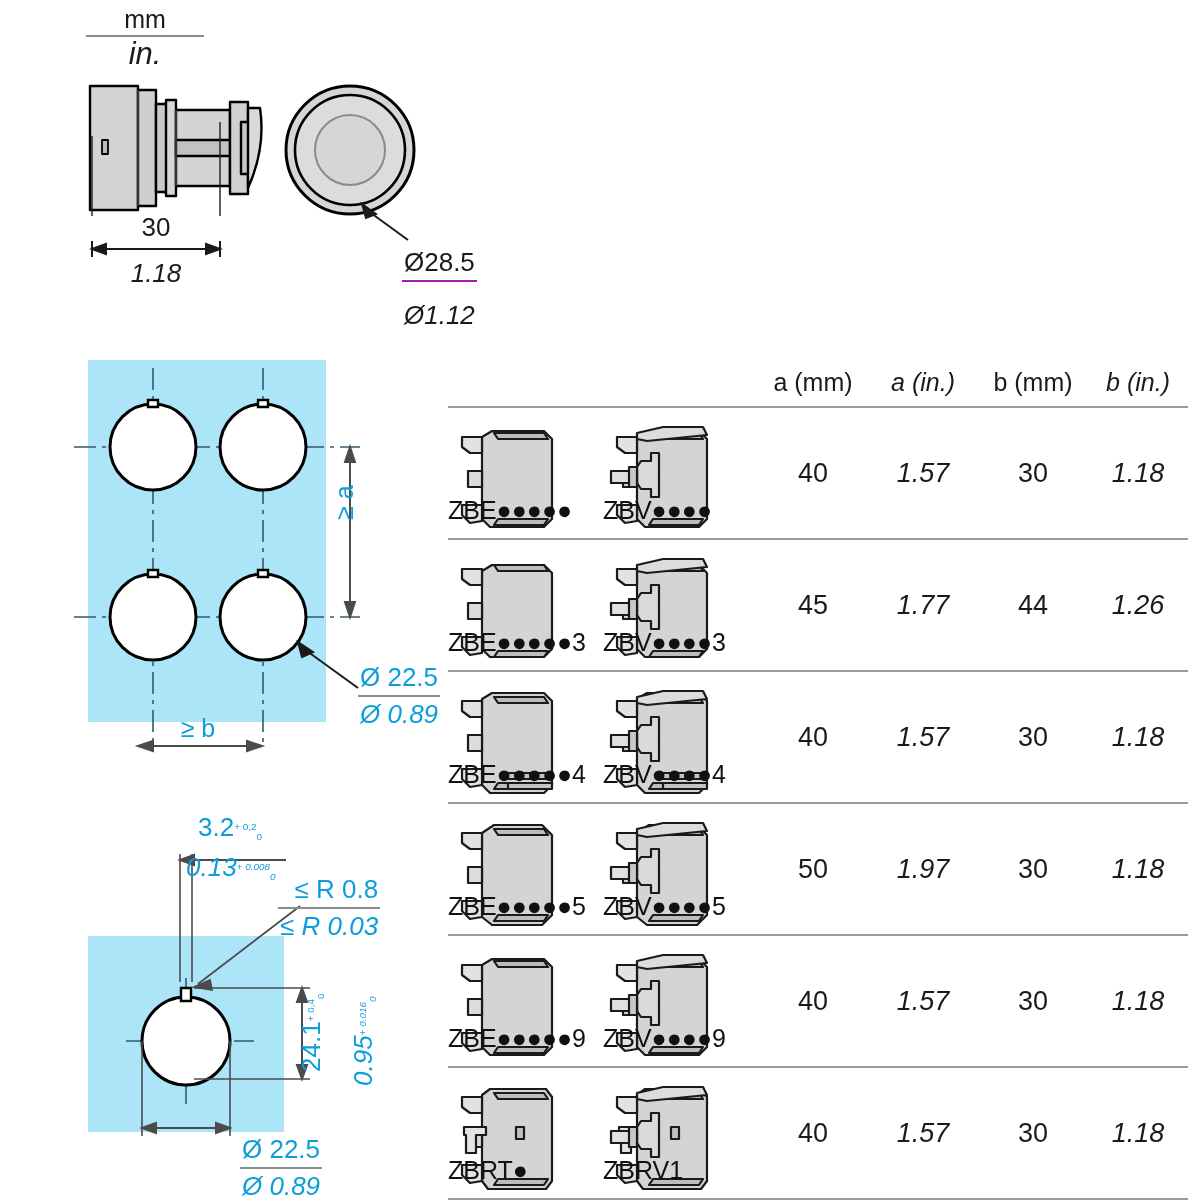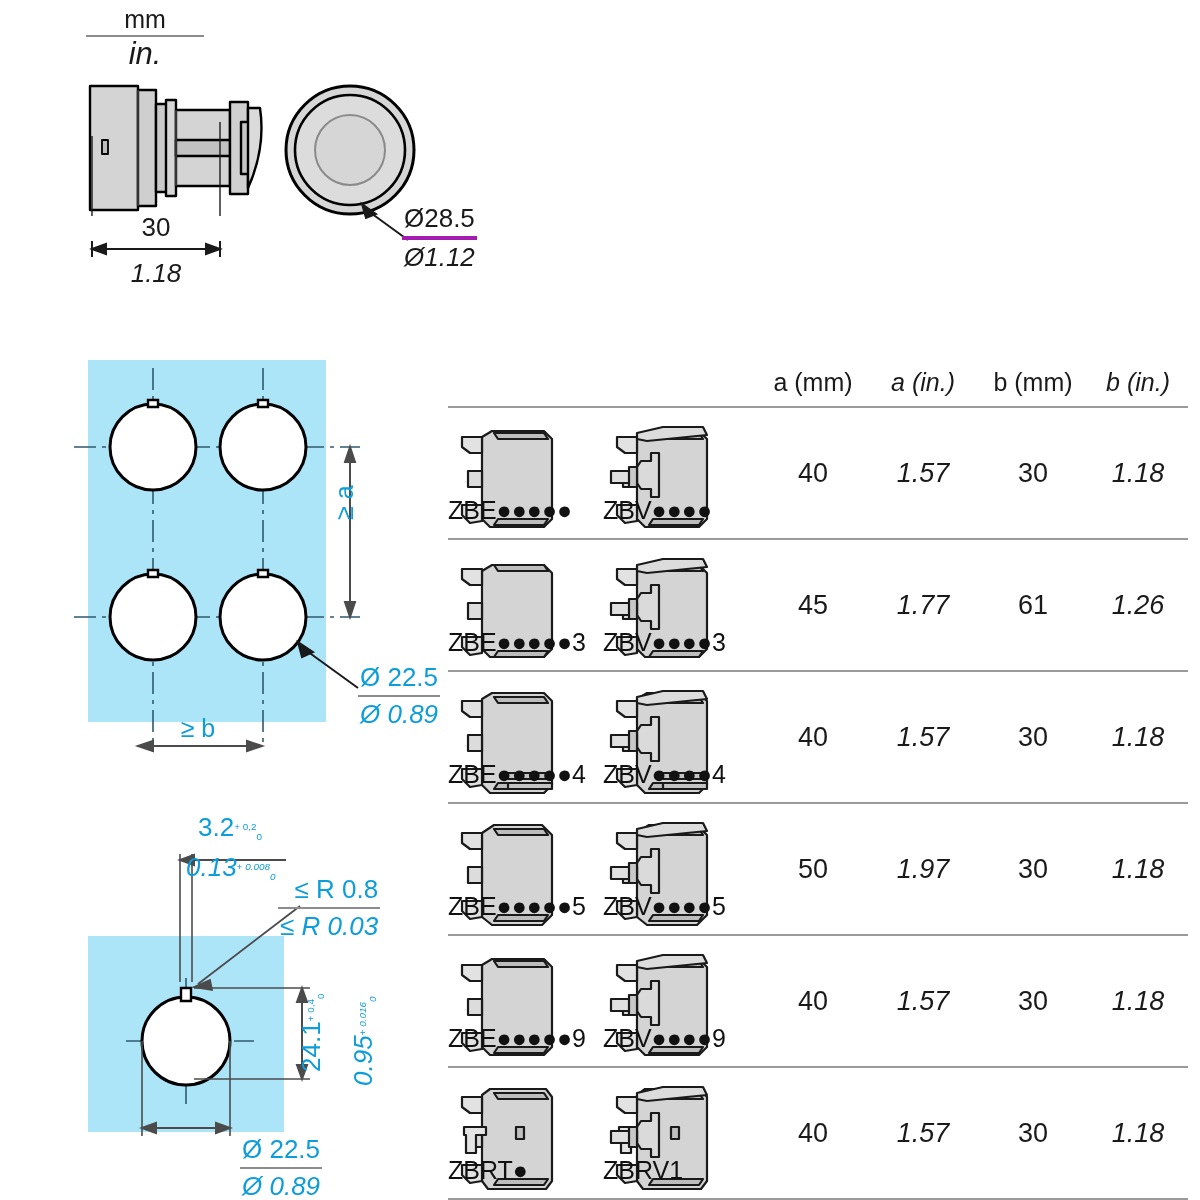--- a/index.html
+++ b/index.html
@@ -46,7 +46,7 @@
   sup.tol { vertical-align: super; }
   sub.tol { vertical-align: sub; }
 
-  .rule-blk { border-bottom: 4px solid #a21caf; }
+  .rule-blk { border-bottom: 2px solid #a21caf; margin-top: 44px; }
 
   
   .plate { background: #ace4f8; }

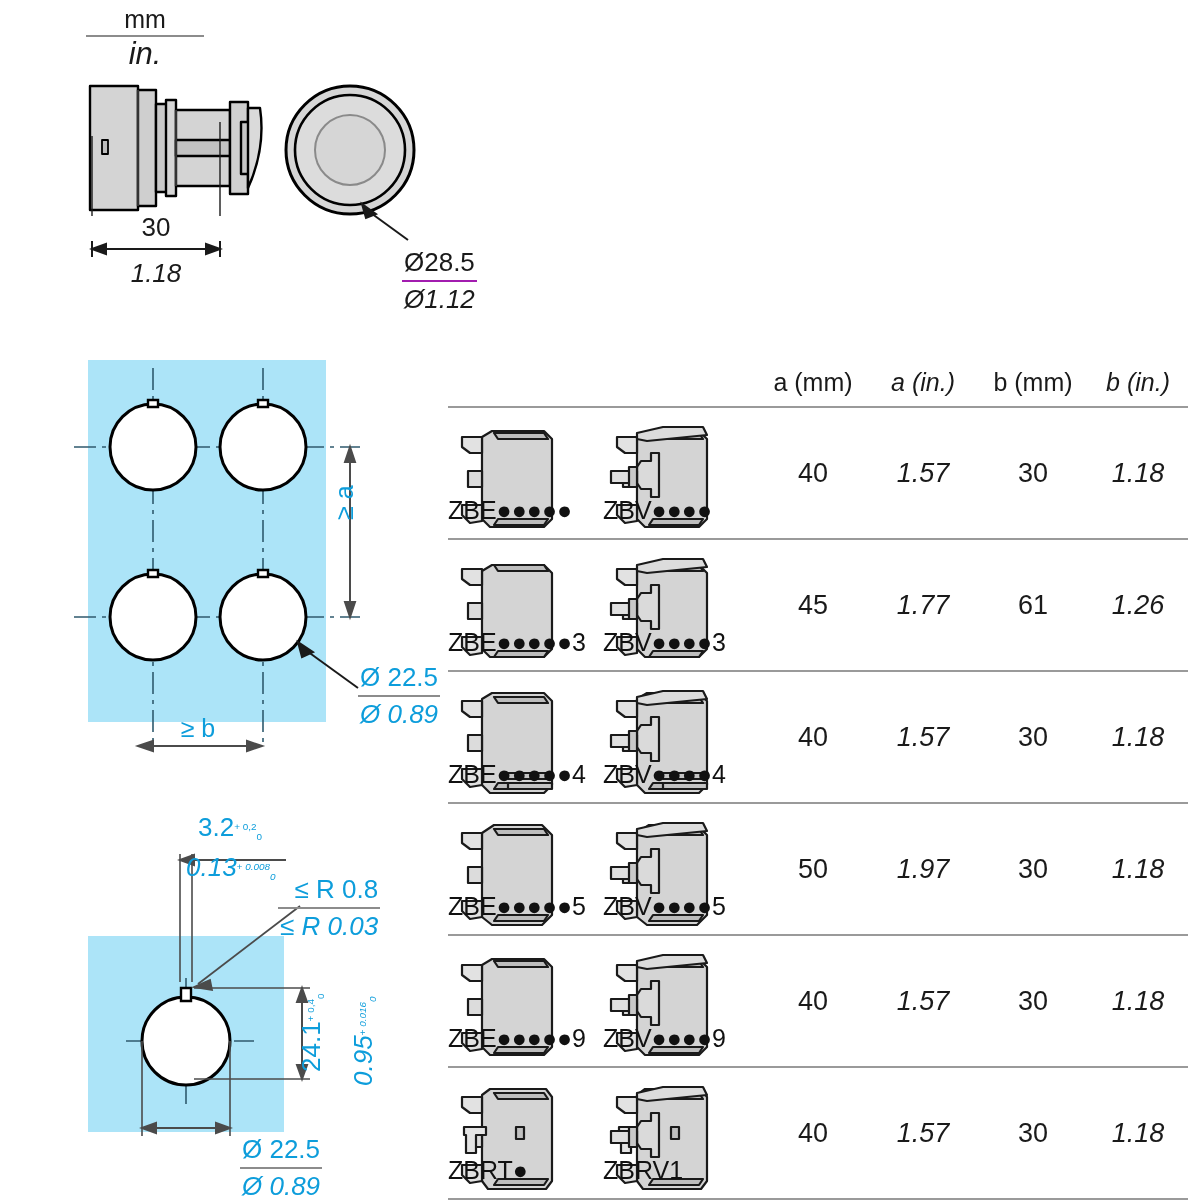--- a/index.html
+++ b/index.html
@@ -37,7 +37,7 @@
 
   
   .dim-mm   { font-size: 26px; color: #1a1a1a; white-space: nowrap; }
-  .dim-in   { font-size: 26px; color: #1a1a1a; font-style: italic; white-space: nowrap; }
+  .dim-in   { font-size: 26px; color: #1a1a1a; font-style: italic; white-space: nowrap; margin-top: 16px; }
   .dim-mm-c { font-size: 26px; color: #0d9ddb; white-space: nowrap; }
   .dim-in-c { font-size: 26px; color: #0d9ddb; font-style: italic; white-space: nowrap; }
   .label-c  { font-size: 25px; color: #0d9ddb; white-space: nowrap; }

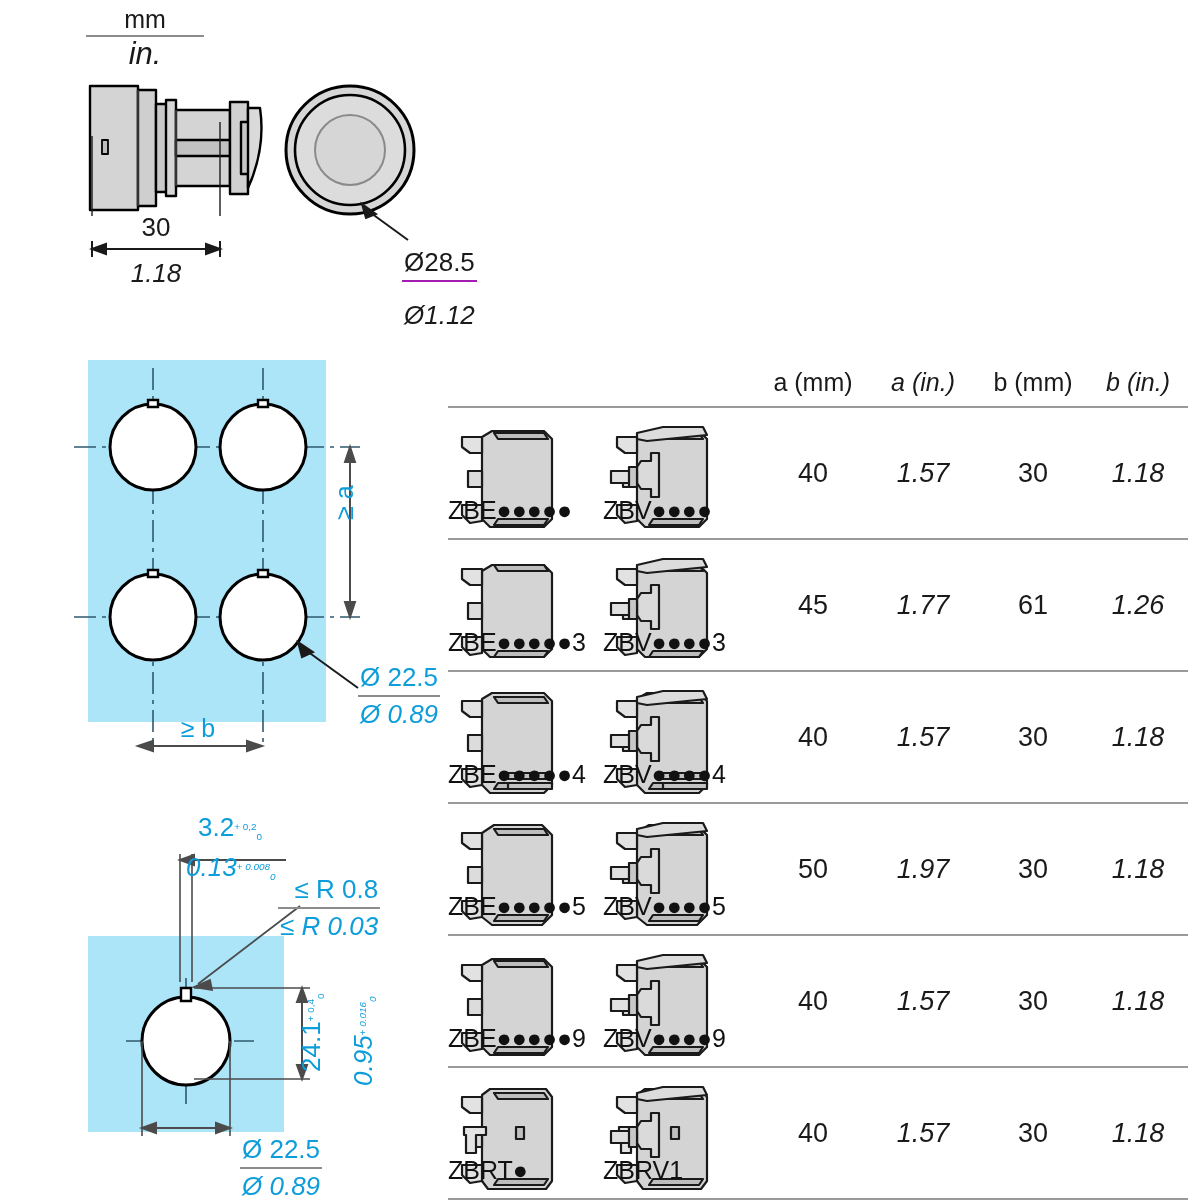--- a/index.html
+++ b/index.html
@@ -428,7 +428,7 @@
           </td>
           <td class="num">45</td>
           <td class="num ital">1.77</td>
-          <td class="num">61</td>
+          <td class="num">44</td>
           <td class="num ital">1.26</td>
         </tr>
         <tr>

